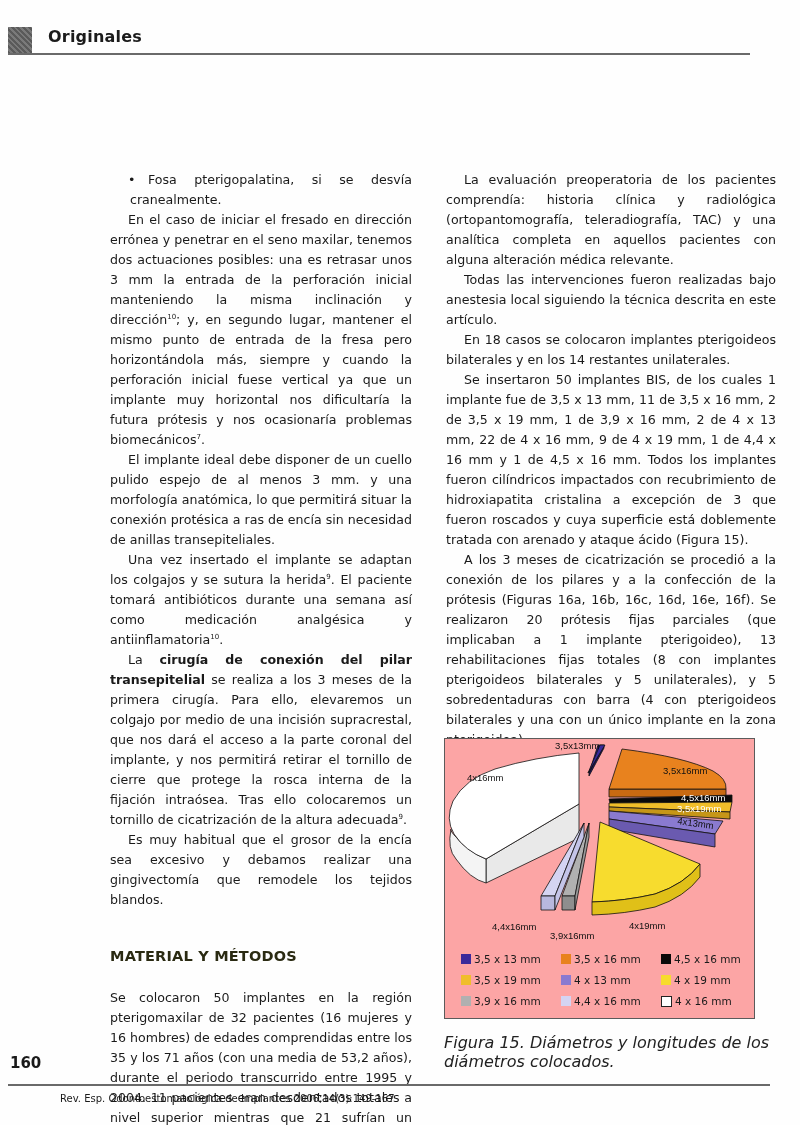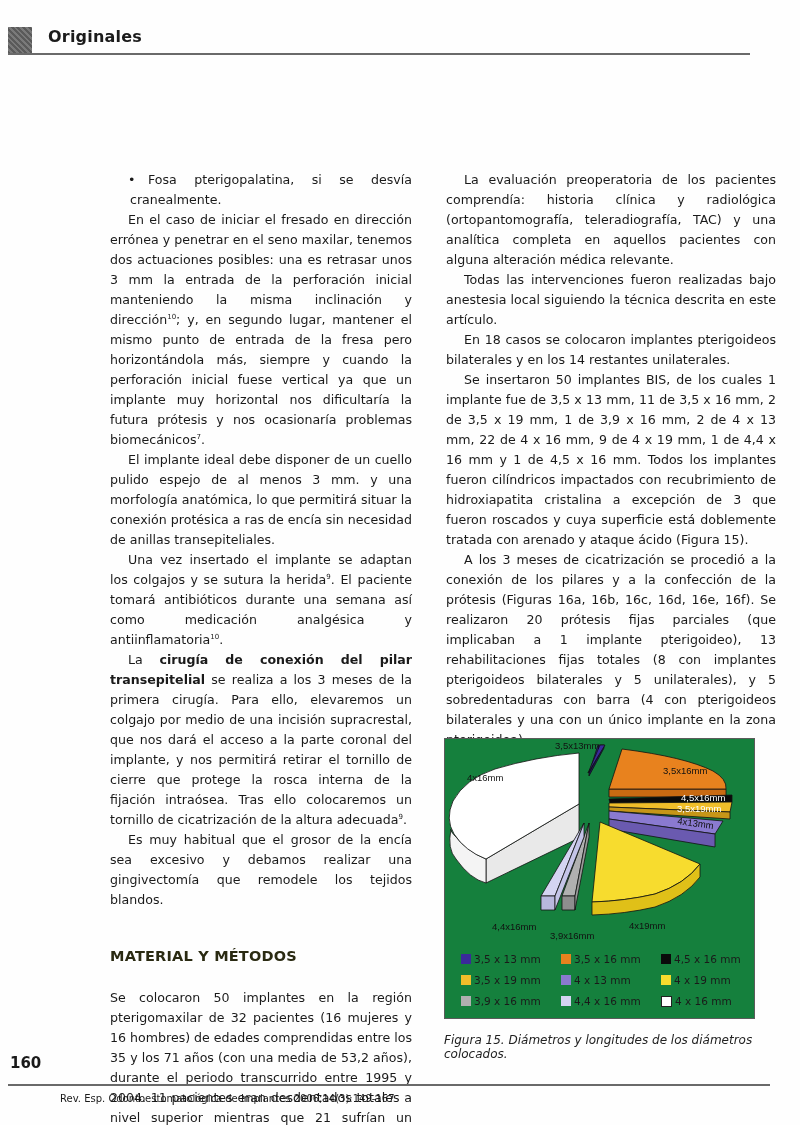--- a/index.html
+++ b/index.html
@@ -33,7 +33,7 @@
 
   .figure-box {
     position:absolute; left:444px; top:738px; width:309px; height:279px;
-    border:1.5px solid #5b5b5b; background:#15803d;
+    border:1.5px solid #5b5b5b; background:#fca5a5;
   }
   .pie-svg { position:absolute; left:0; top:0; }
   .legend {

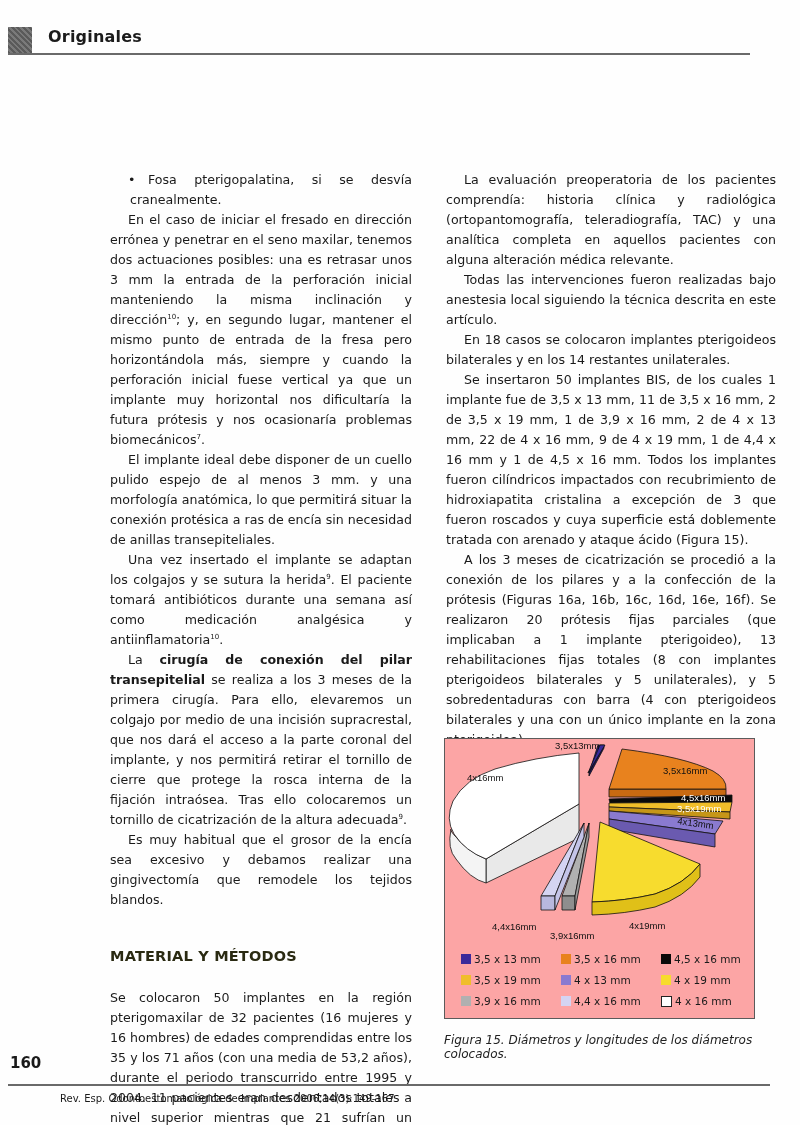--- a/index.html
+++ b/index.html
@@ -44,7 +44,7 @@
   .swatch { width:10px; height:10px; margin-right:3px; flex:none; }
   .swatch.outline { border:1px solid #222; width:9px; height:9px; background:#fff; }
   .caption {
-    position:absolute; left:444px; top:1033px; font-size:12px; font-style:italic; color:#222;
+    position:absolute; left:444px; top:1033px; font-size:16px; font-style:italic; color:#222;
   }
 
   .footer-rule { position:absolute; left:8px; top:1084px; width:762px; height:2px; background:#6a6a6a; }

